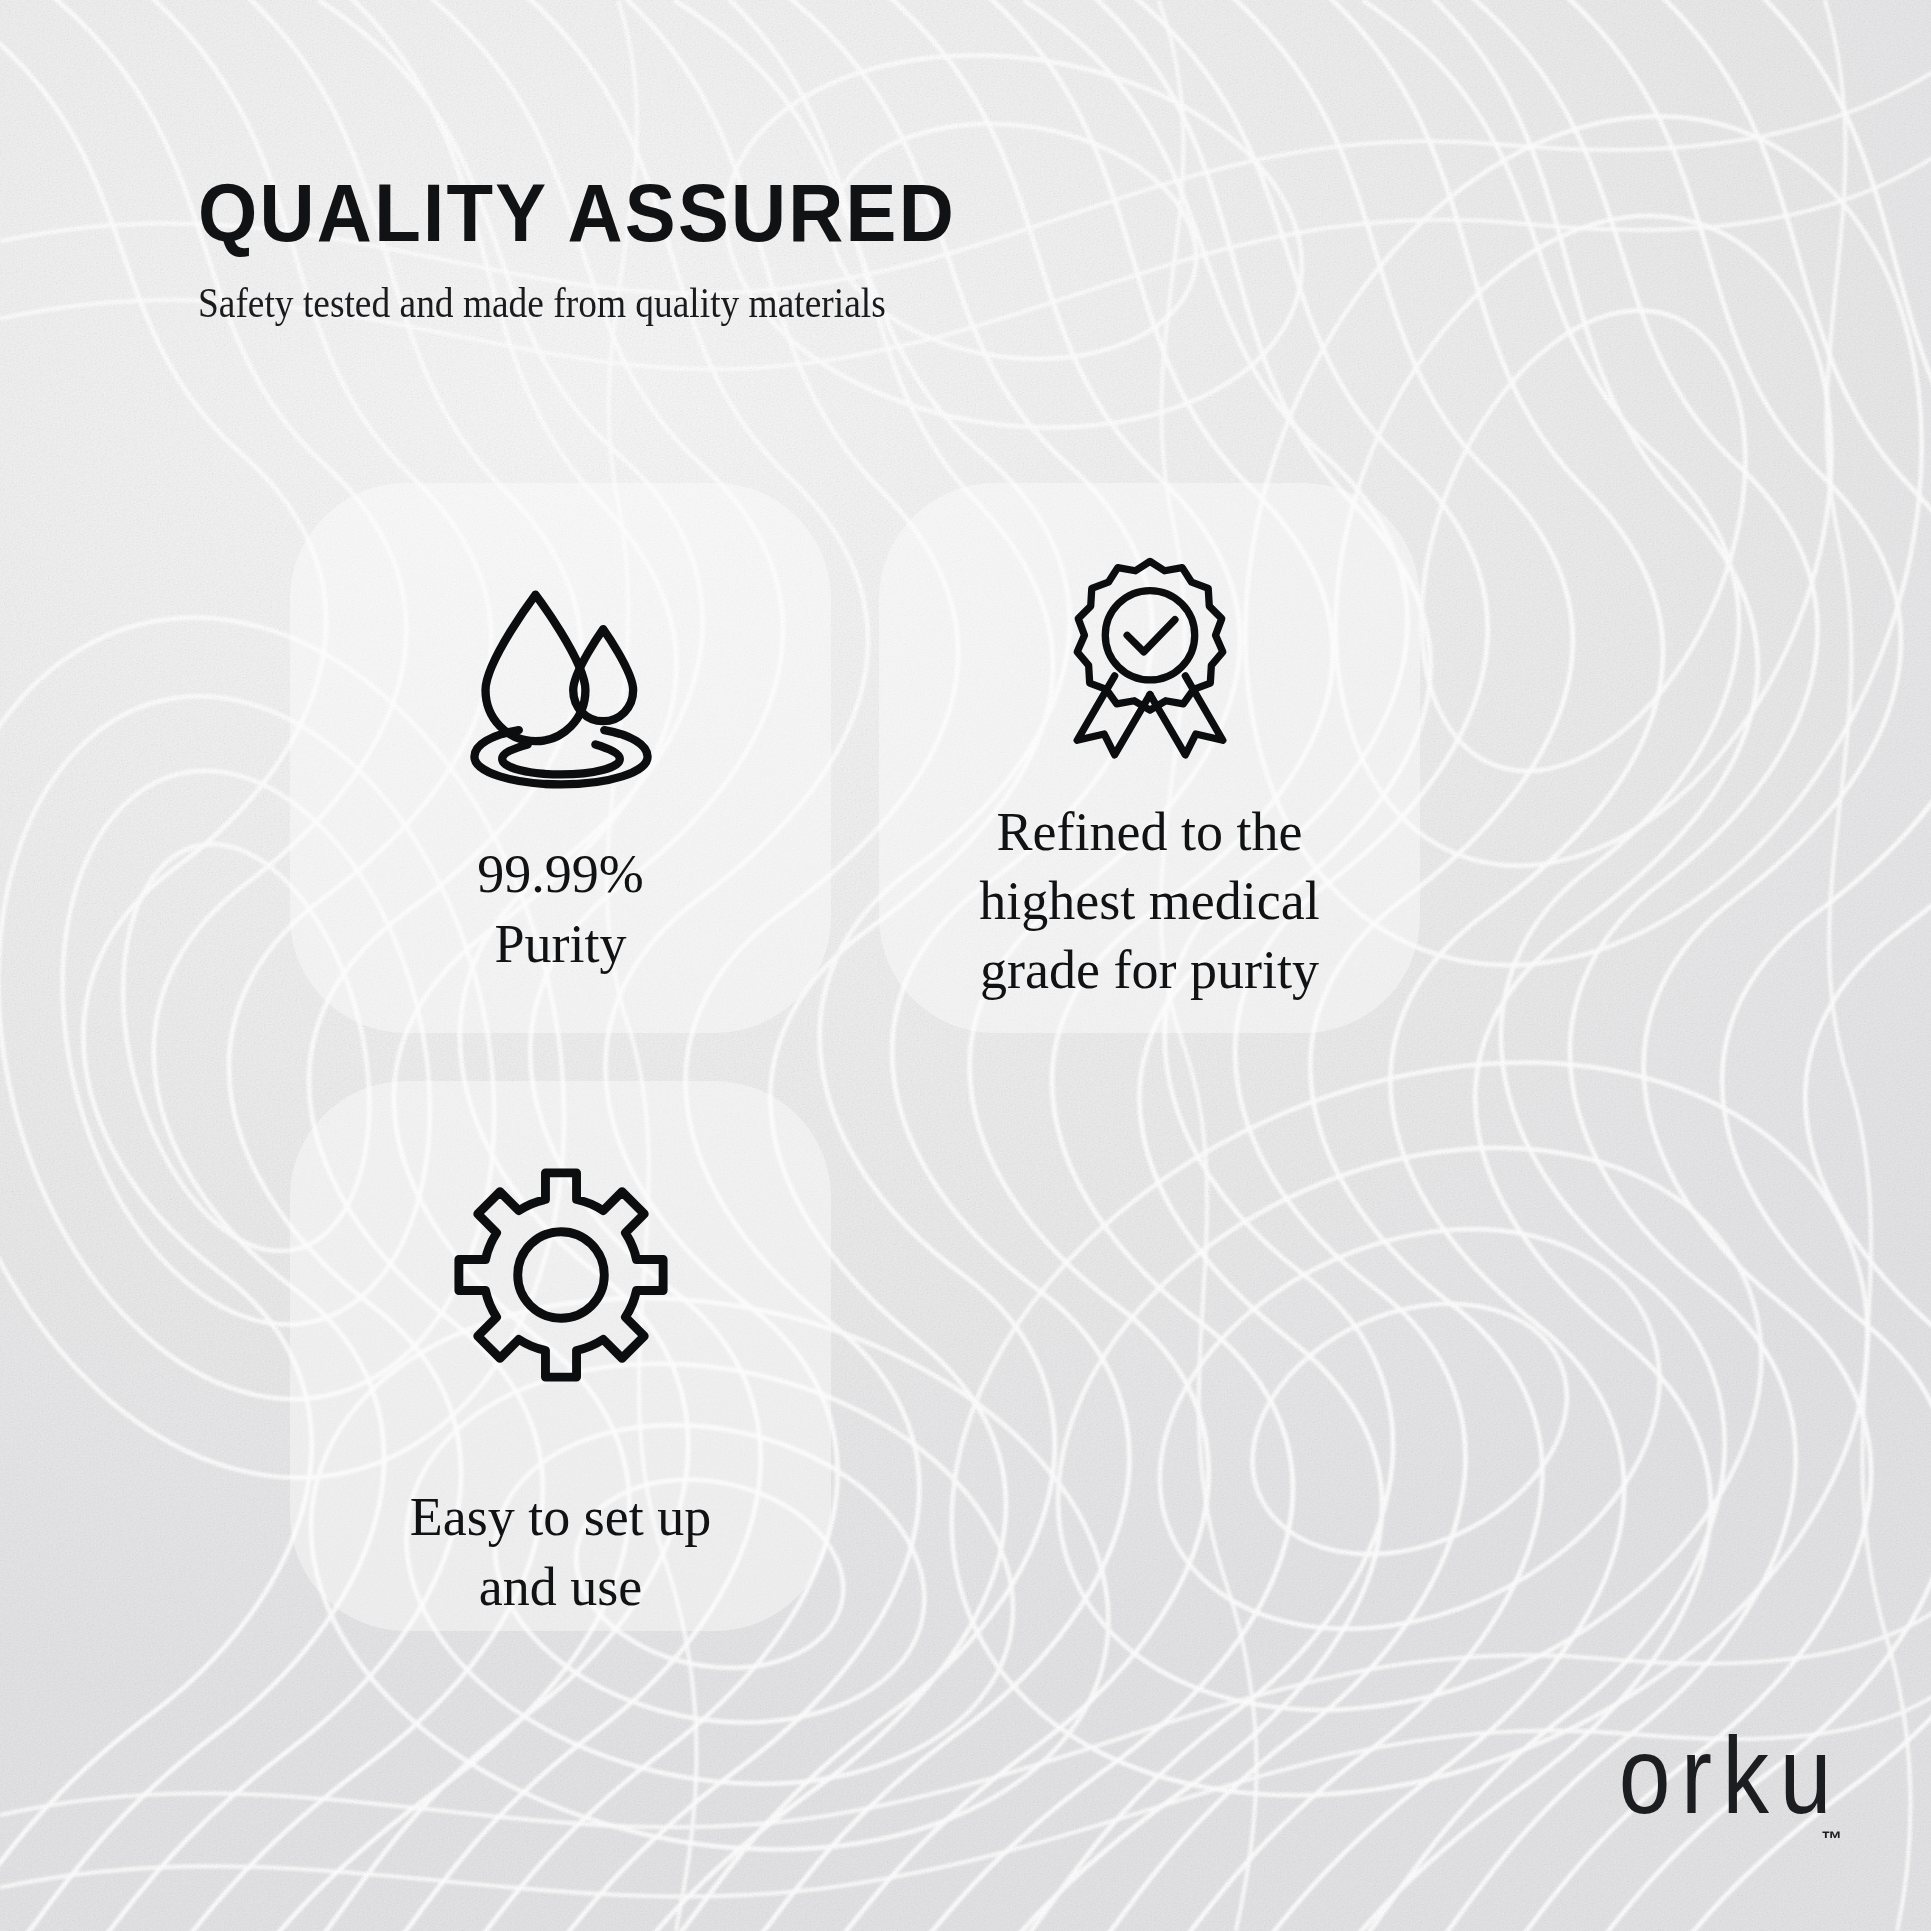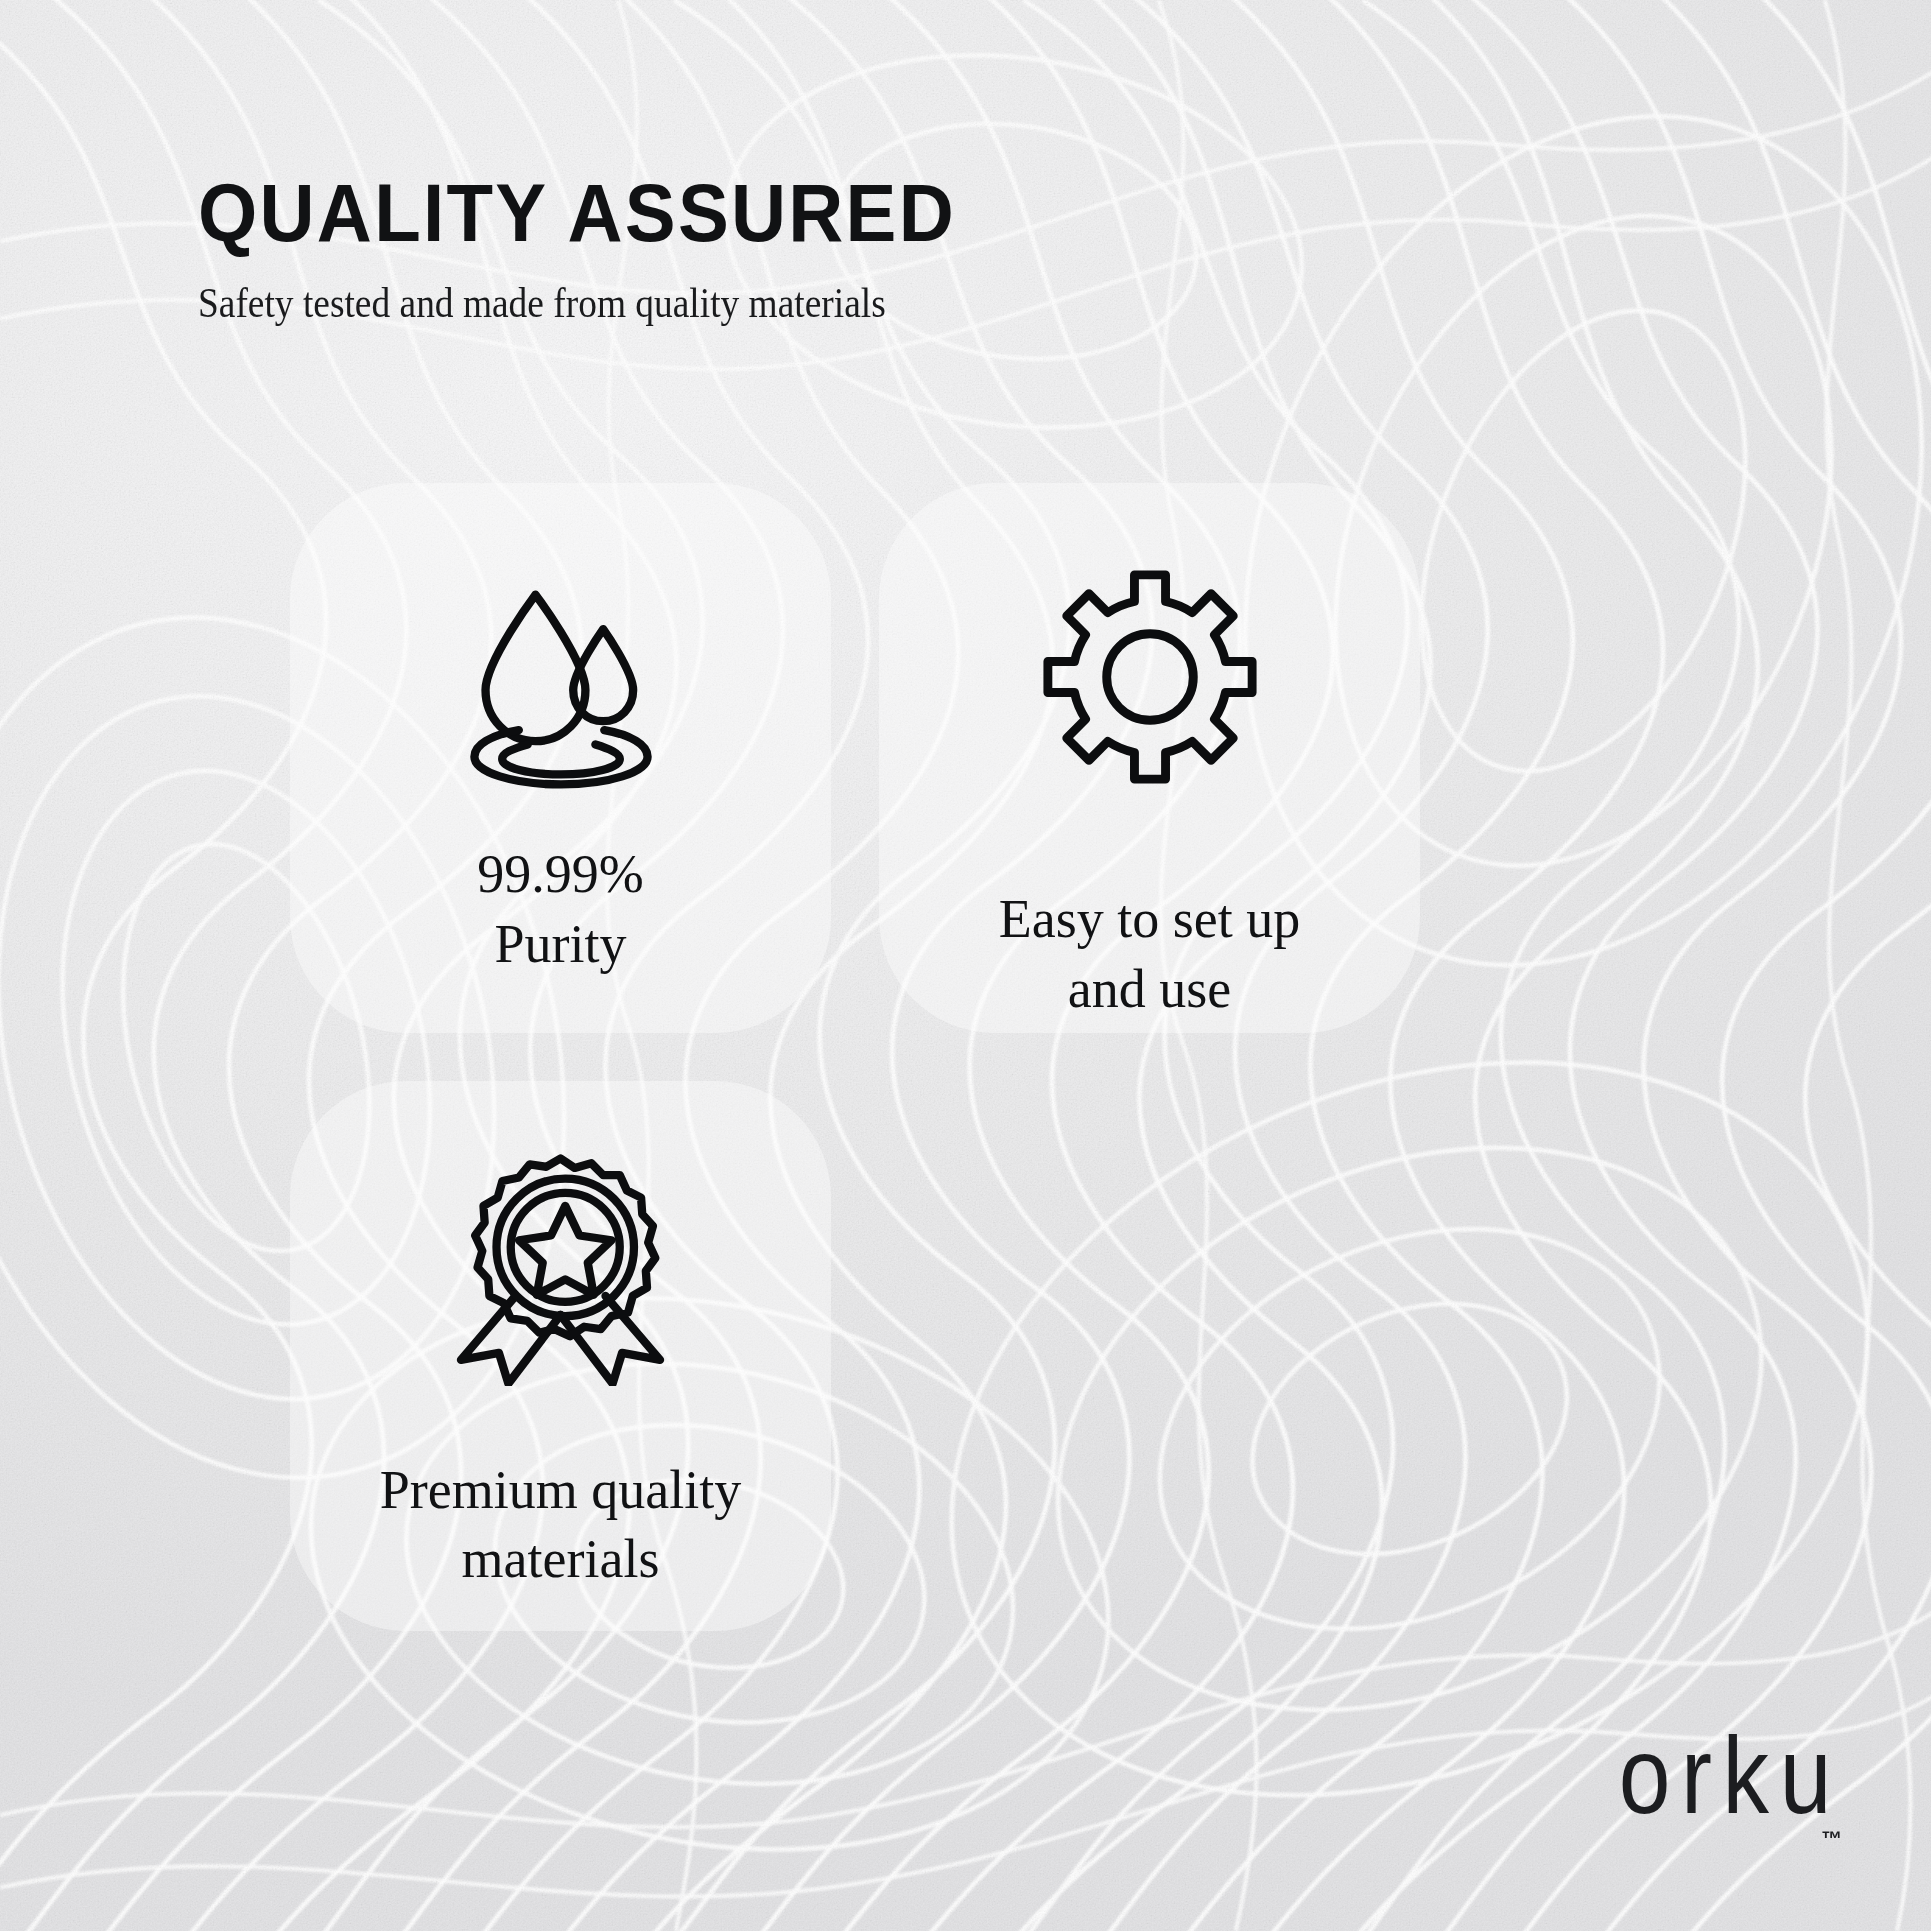--- a/index.html
+++ b/index.html
@@ -254,6 +254,27 @@
 Purity</div>
     </div>
 
+    <div class="card" id="card-refined">
+      <div class="card-icon">
+        <svg viewBox="0 0 200 200" xmlns="http://www.w3.org/2000/svg" fill="none" stroke="#0c0d0f" stroke-width="7" stroke-linecap="round" stroke-linejoin="round">
+
+          <path d="M66 120 L30 182 L56 176 L66 196 L100 138"></path>
+          <path d="M134 120 L170 182 L144 176 L134 196 L100 138"></path>
+
+          <path d="M100 10
+                   L114 19 L131 16 L140 30 L156 36 L157 53 L169 65 L163 81 L170 97 L159 110
+                   L158 127 L142 133 L132 147 L115 144 L100 153 L85 144 L68 147 L58 133
+                   L42 127 L41 110 L30 97 L37 81 L31 65 L43 53 L44 36 L60 30 L69 16 L86 19 Z"></path>
+
+          <circle cx="100" cy="81" r="43"></circle>
+
+          <path d="M78 81 L94 97 L124 66"></path>
+        </svg>
+      </div>
+      <div class="card-label">Refined to the
+highest medical
+grade for purity</div>
+    </div>
 
     <div class="card" id="card-easy">
       <div class="card-icon">

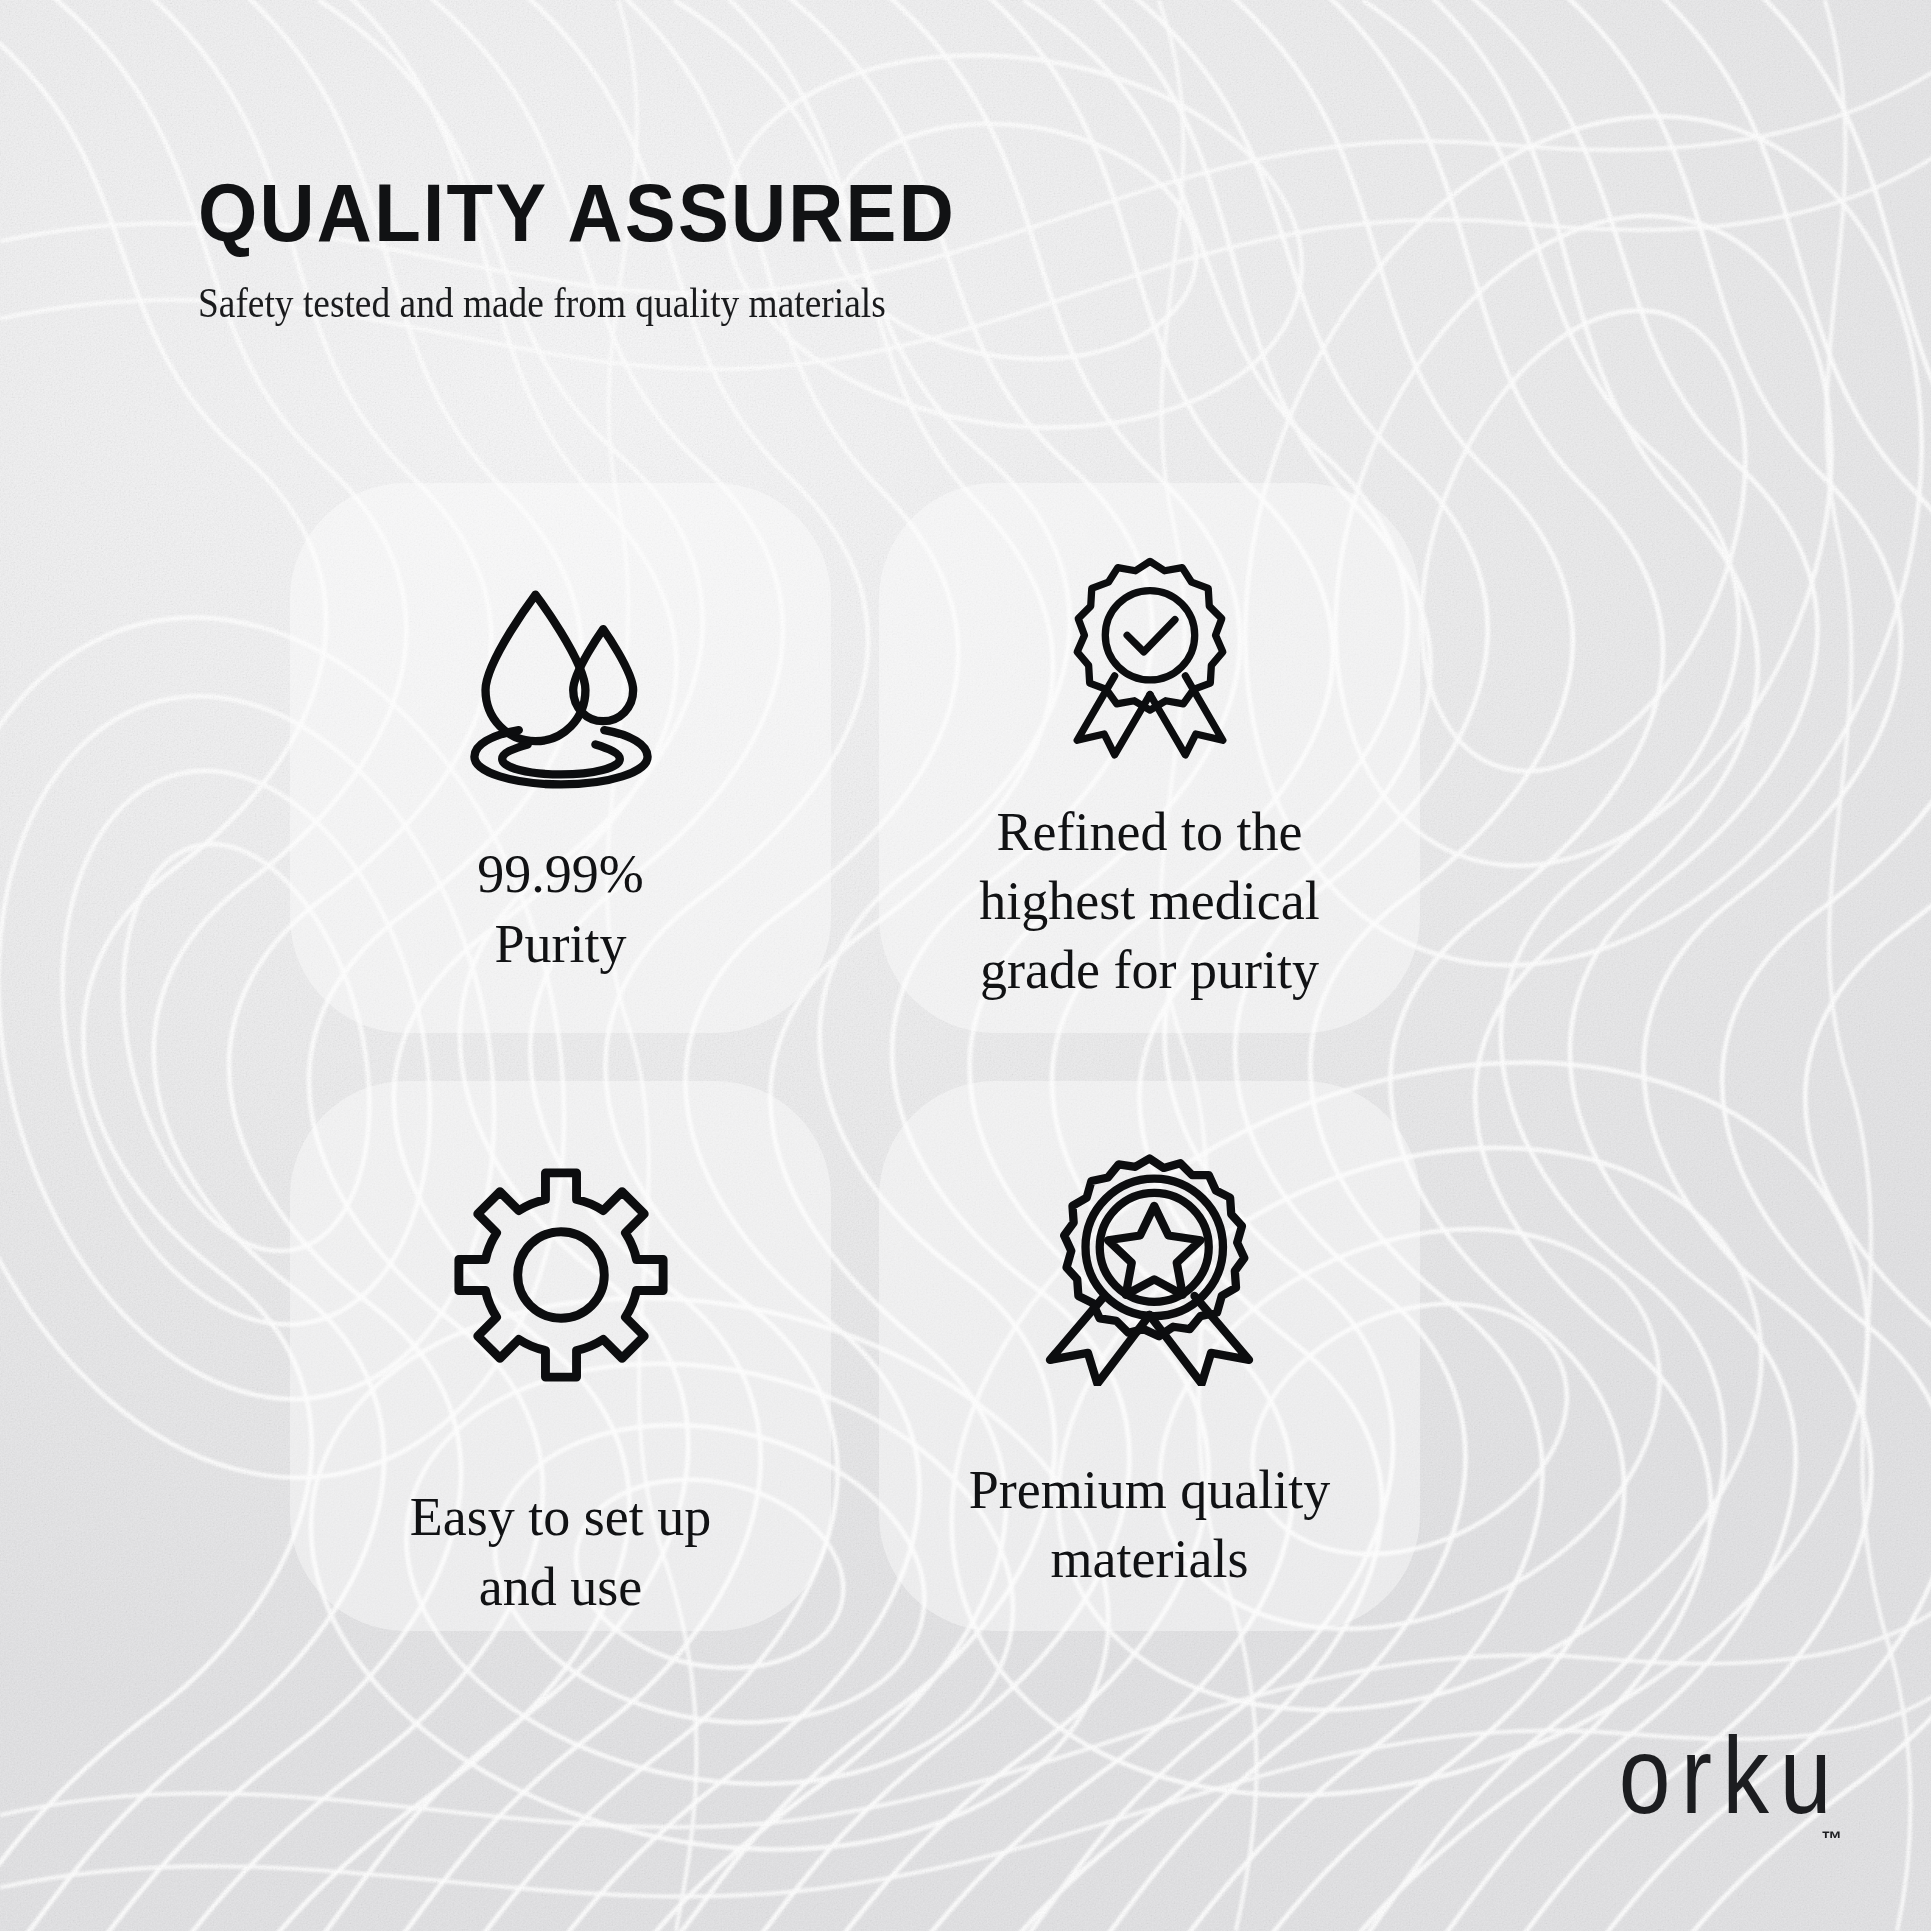--- a/index.html
+++ b/index.html
@@ -297,29 +297,6 @@
 and use</div>
     </div>
 
-    <div class="card" id="card-premium">
-      <div class="card-icon">
-        <svg viewBox="0 0 200 200" xmlns="http://www.w3.org/2000/svg" fill="none" stroke="#0c0d0f" stroke-width="7" stroke-linecap="round" stroke-linejoin="round">
-
-          <path d="M62 124 L16 178 L48 172 L56 198 L100 140"></path>
-          <path d="M138 124 L184 178 L152 172 L144 198 L100 140"></path>
-
-          <path d="M100 8
-                   L112 16 L126 12 L136 22 L150 22 L156 35 L168 41 L169 55 L178 65 L174 79
-                   L180 92 L172 103 L173 117 L161 124 L157 138 L143 141 L134 152 L120 150
-                   L108 158 L95 152 L82 155 L72 145 L58 143 L52 130 L40 124 L39 110 L30 100
-                   L34 86 L28 73 L36 62 L35 48 L47 41 L51 27 L65 24 L74 13 L88 15 Z"></path>
-
-          <circle cx="104" cy="83" r="58"></circle>
-
-          <circle cx="104" cy="83" r="46"></circle>
-
-          <path d="M104 48 L116 73 L143 77 L123 96 L128 123 L104 110 L80 123 L85 96 L65 77 L92 73 Z"></path>
-        </svg>
-      </div>
-      <div class="card-label">Premium quality
-materials</div>
-    </div>
 
   </div>
 

